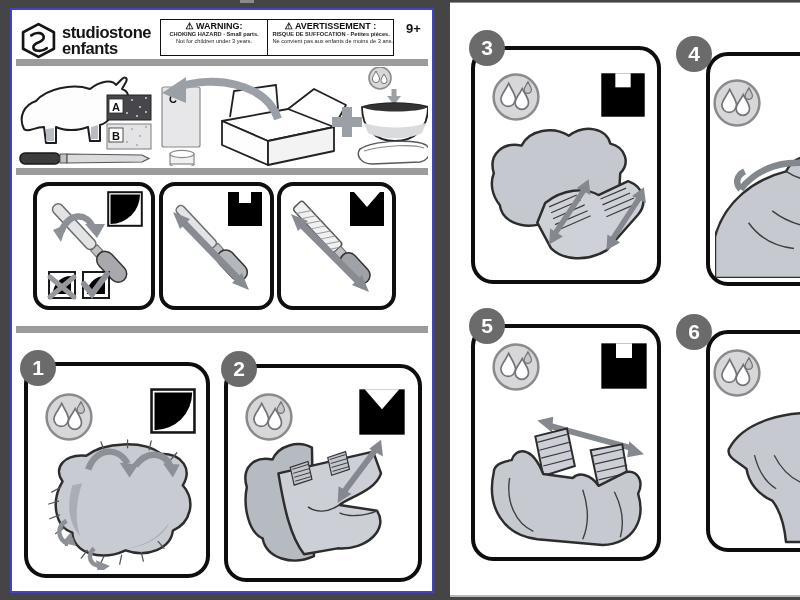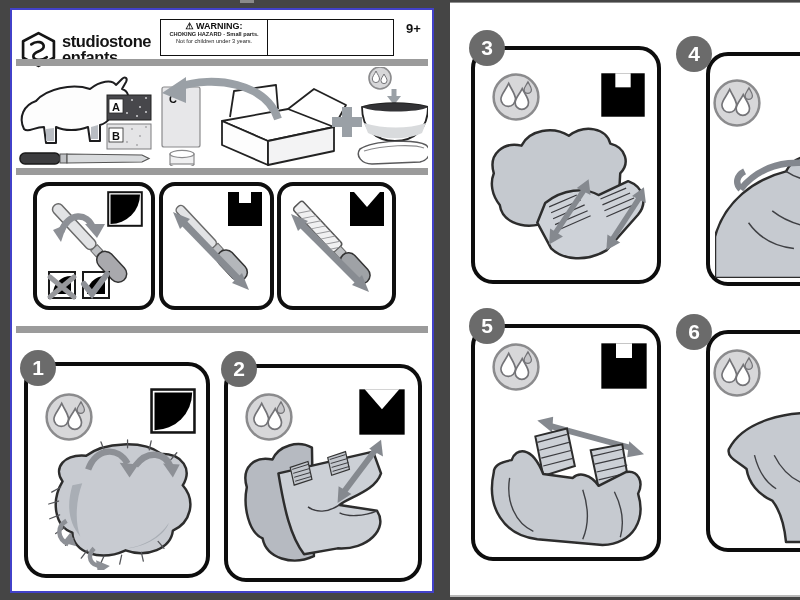--- a/index.html
+++ b/index.html
@@ -10,7 +10,7 @@
   #right-page{left:450px;top:2px;width:372px;height:595px;border-top:1px solid #8f8f8f;border-bottom:2px solid #b9b9b9;box-sizing:border-box;}
   .divider{position:absolute;left:4px;width:412px;height:7px;background:#9b9b9b;}
   
-  .logo{position:absolute;left:8px;top:21px;display:flex;align-items:center;}
+  .logo{position:absolute;left:8px;top:12px;display:flex;align-items:center;}
   .logo svg{width:37px;height:37px;}
   .logo-text{margin-left:5px;color:#141414;font-weight:800;font-size:16.5px;line-height:0.92;letter-spacing:-0.4px;}
   .warn{position:absolute;left:148px;top:9px;width:234px;height:37px;border:1.5px solid #111;display:flex;box-sizing:border-box;background:#fff;}

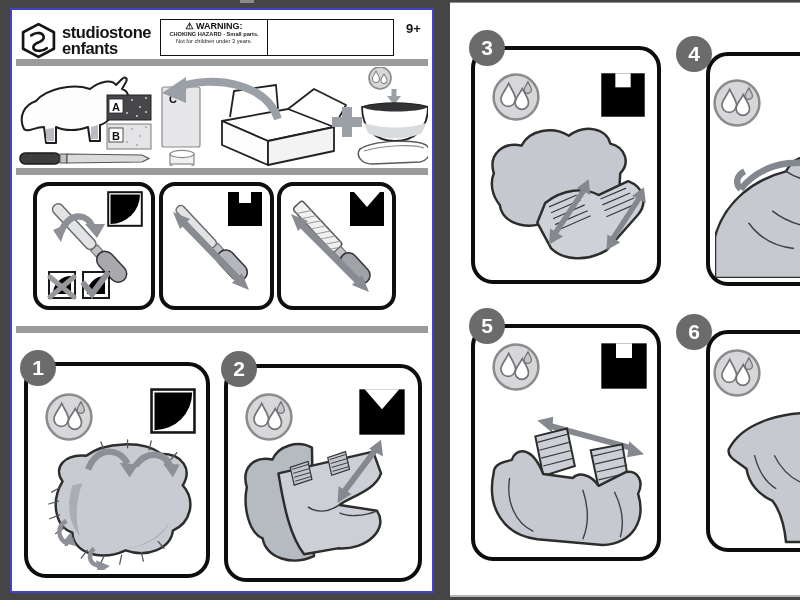--- a/index.html
+++ b/index.html
@@ -94,6 +94,14 @@
         <div class="warn-line b">CHOKING HAZARD - Small parts.</div>
         <div class="warn-line">Not for children under 3 years.</div>
       </div>
+      <div class="warn-cell">
+        <div class="warn-title">
+          <span>⚠</span>
+          <span>AVERTISSEMENT :</span>
+        </div>
+        <div class="warn-line b">RISQUE DE SUFFOCATION - Petites pièces.</div>
+        <div class="warn-line">Ne convient pas aux enfants de moins de 3 ans.</div>
+      </div>
     </div>
 
     <div class="age">9+</div>

